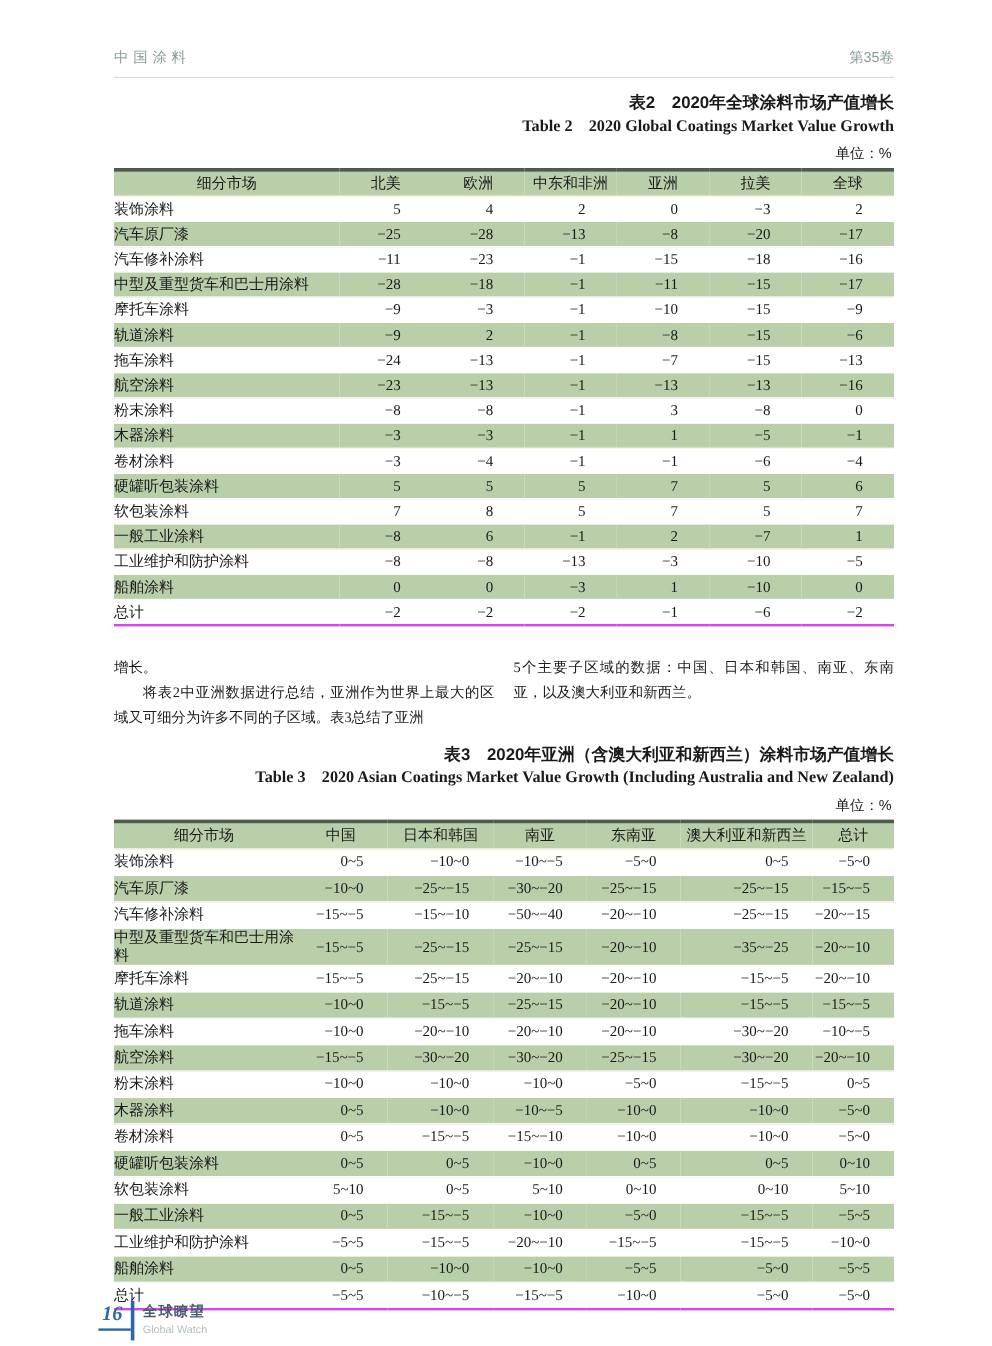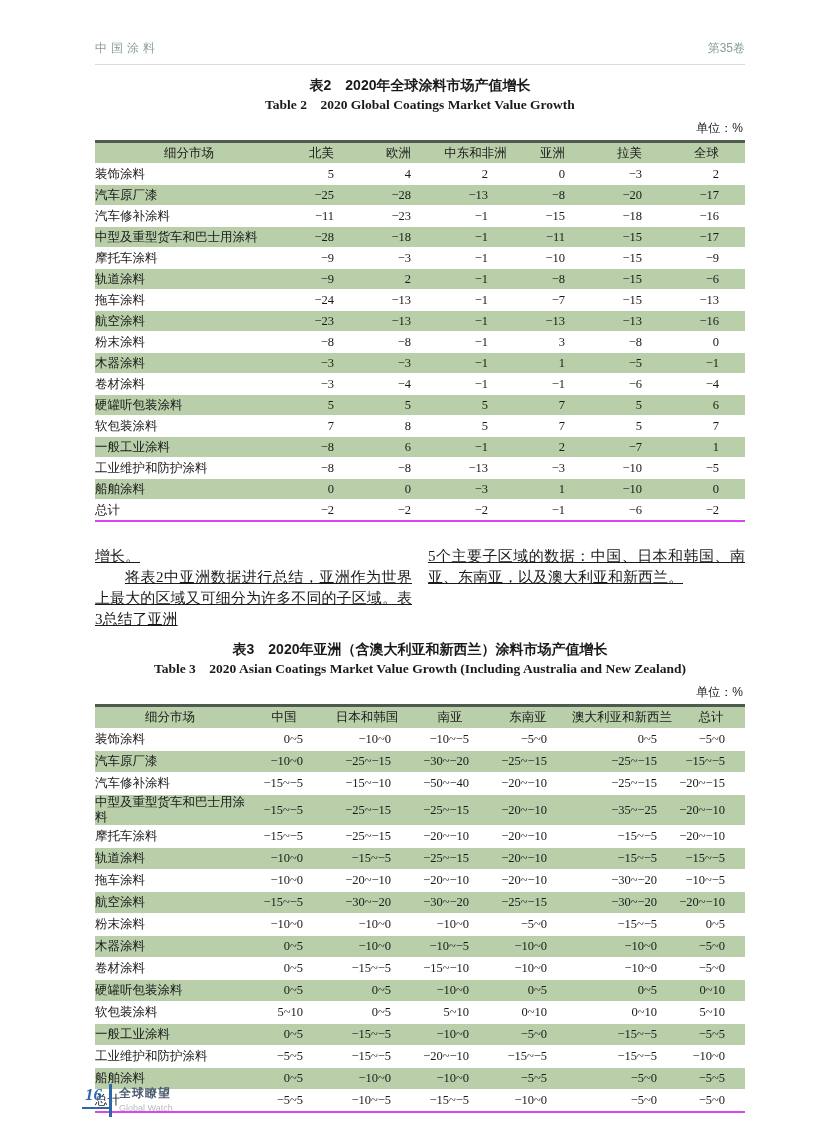--- a/index.html
+++ b/index.html
@@ -17,7 +17,7 @@
   .journal { letter-spacing:4px; }
   .content { position:absolute; left:95px; width:650px; top:76px; }
 
-  .tbl-title { text-align:center; font-weight:bold; white-space:pre-wrap; }
+  .tbl-title { text-align:right; font-weight:bold; white-space:pre-wrap; }
   .tbl-title.zh { font-size:14px; font-family:"Liberation Sans","DejaVu Sans",sans-serif; line-height:18px; }
   .tbl-title.en { font-size:13.5px; font-family:"Liberation Serif","DejaVu Serif",serif; line-height:17px; margin-top:2px; }
   .unit { text-align:right; font-size:12px; font-weight:normal; margin:7px 2px 3px 0;

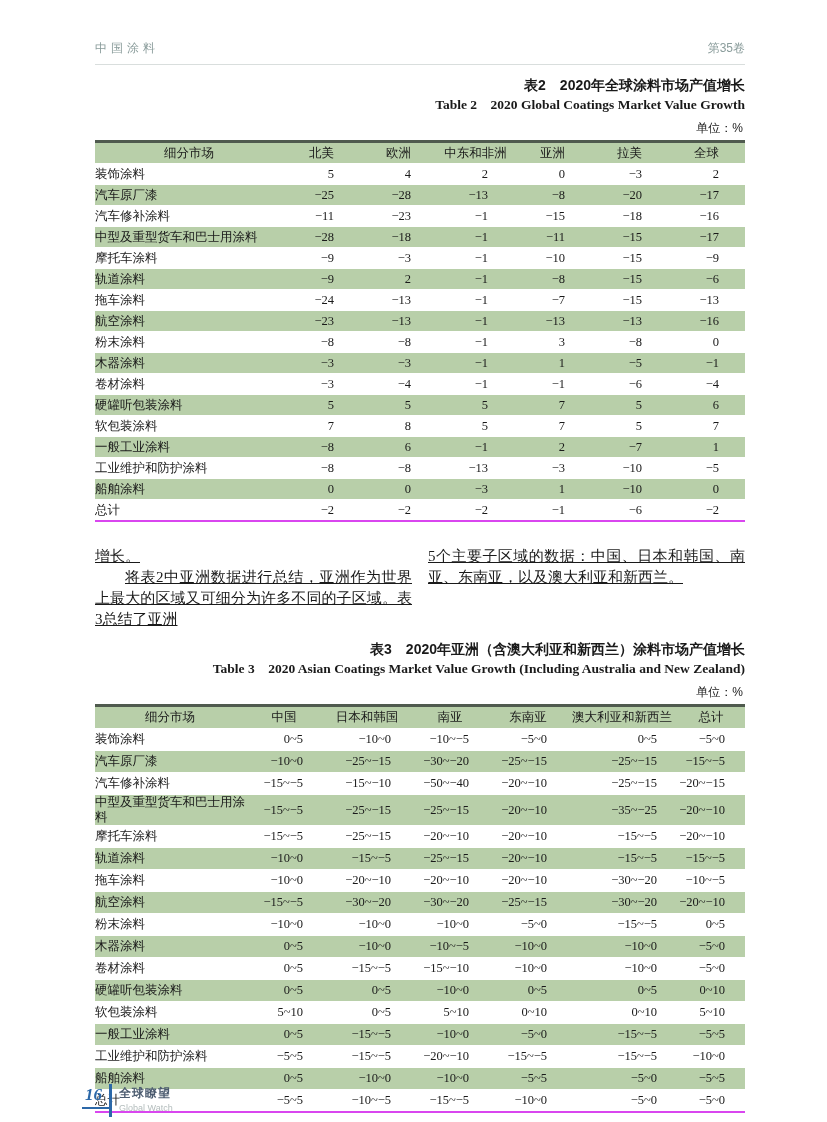--- a/index.html
+++ b/index.html
@@ -41,7 +41,7 @@
   table.t2 td.num { text-align:right; padding-right:26px; }
   table.t3 td.num { text-align:right; padding-right:20px; }
 
-  .two-col { display:flex; gap:16px; margin:24px 0 10px 0; font-size:15px; line-height:21px; text-align:justify;text-decoration:underline; }
+  .two-col { display:flex; gap:16px; margin:24px 0 10px 0; font-size:12px; line-height:21px; text-align:justify; }
   .two-col .col { flex:1; min-width:0; }
   .two-col p { margin:0; }
   .two-col p.indent { text-indent:2em; }

